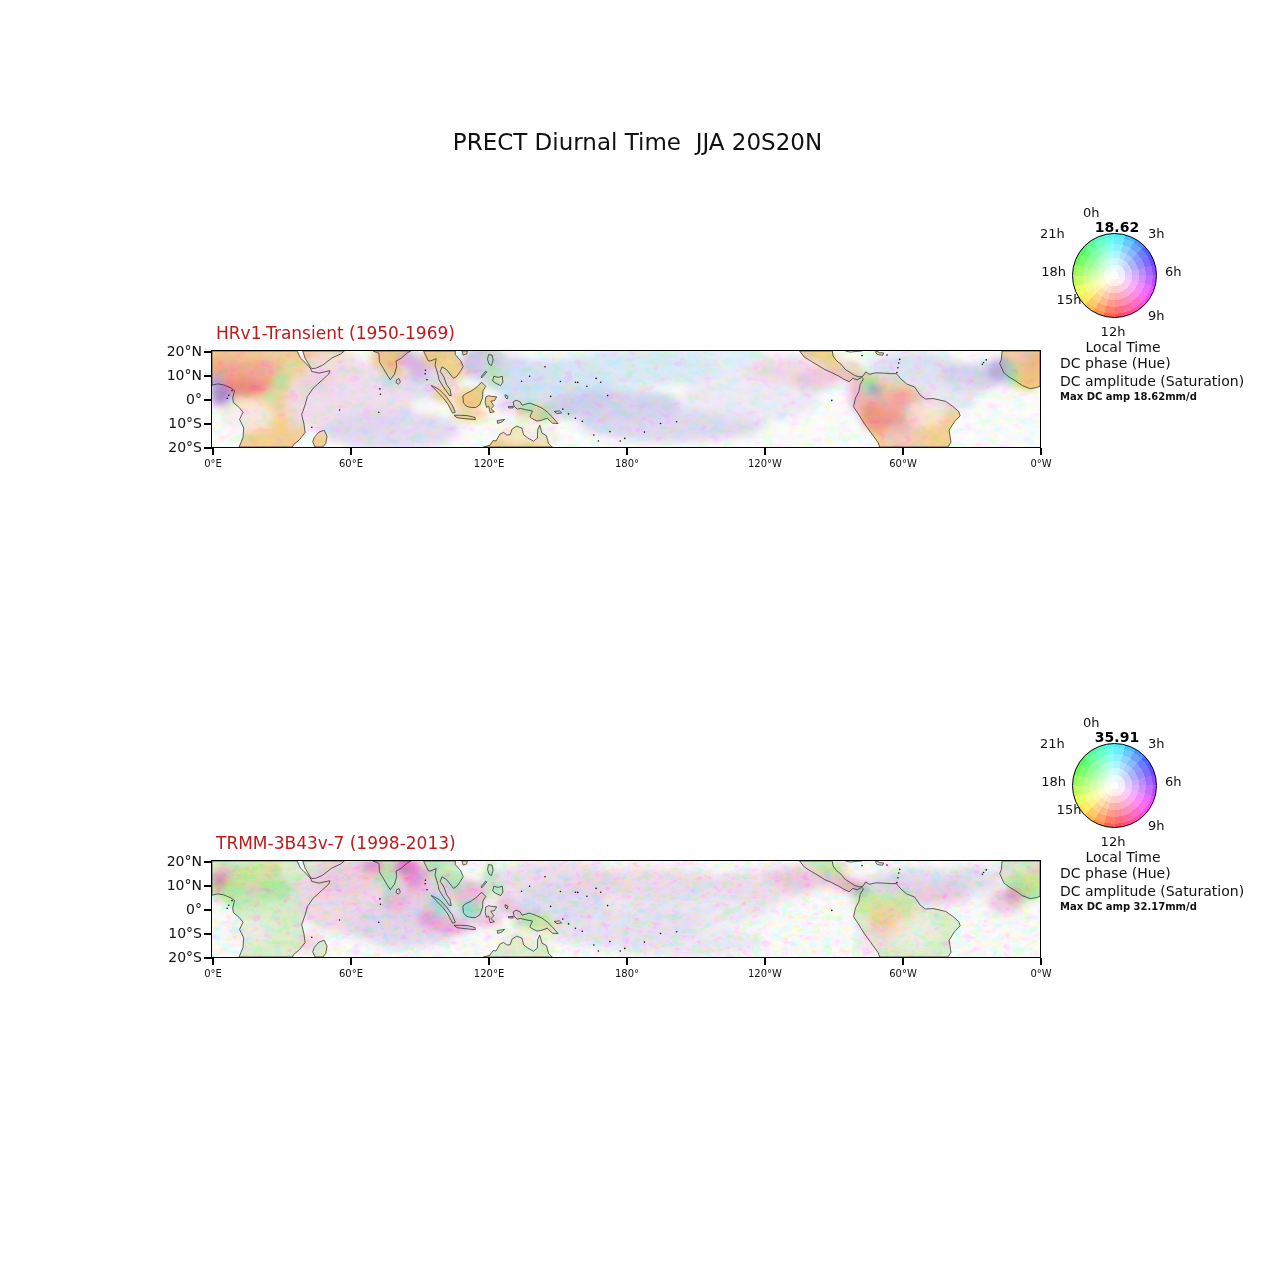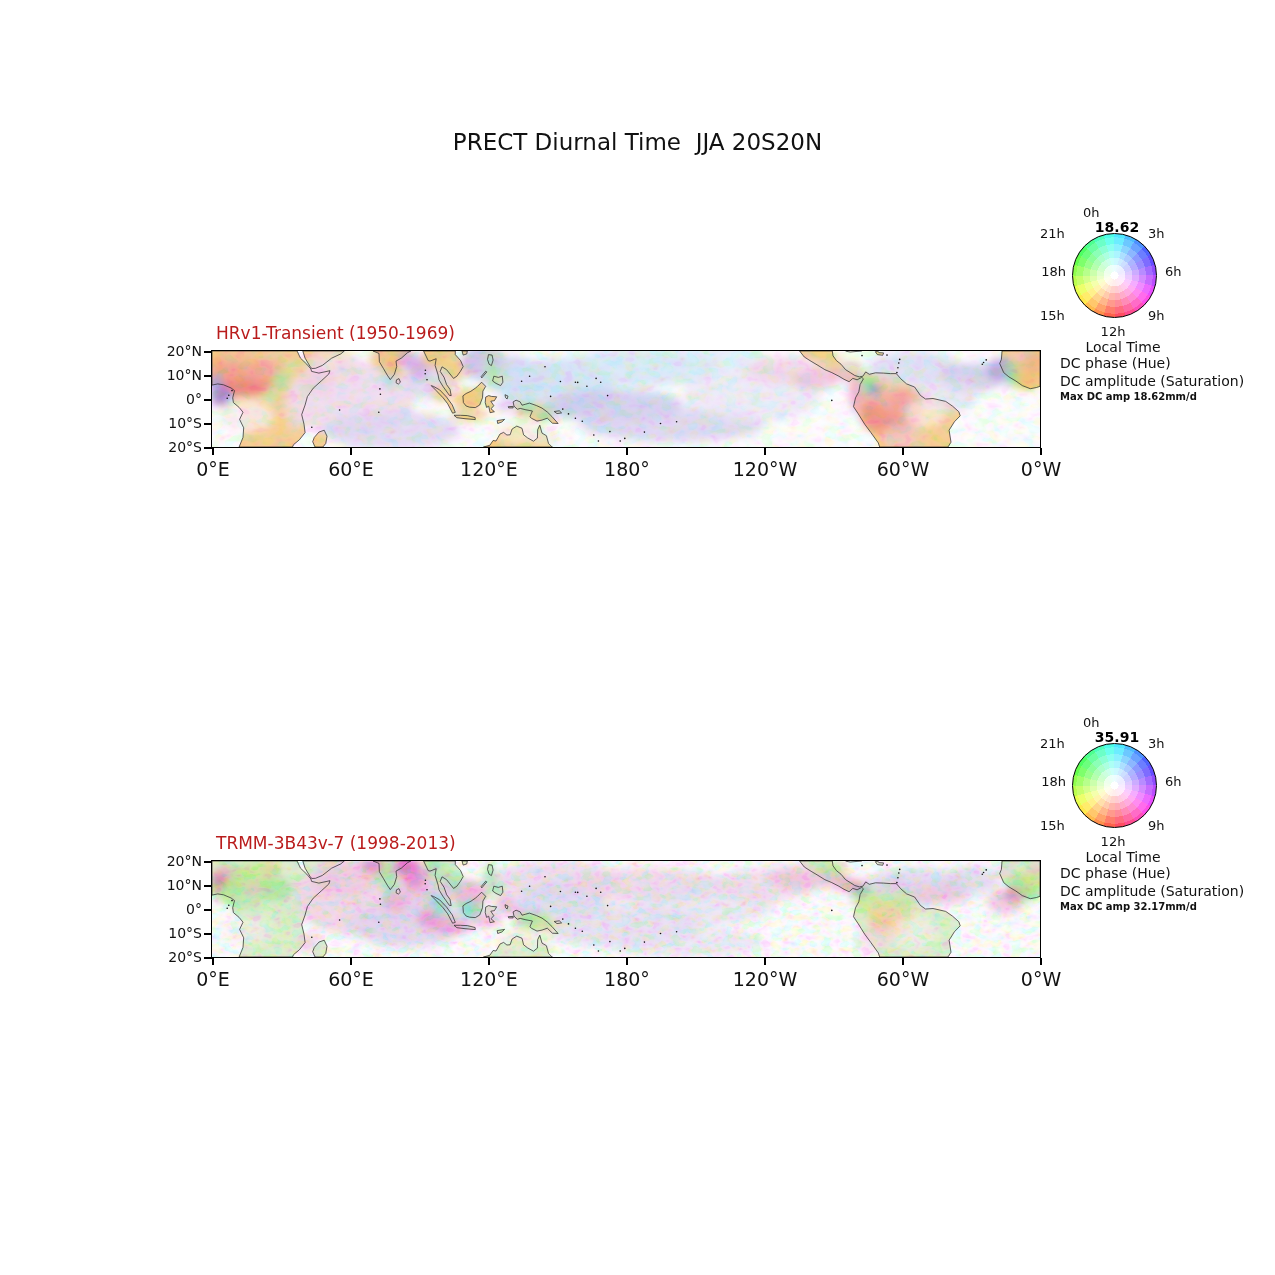--- a/index.html
+++ b/index.html
@@ -34,7 +34,7 @@
   .h2{left:125px;top:64px;}
   .h3{left:108px;top:108px;}
   .h4{left:43px;top:124px;width:60px;text-align:center;}
-  .h5{left:0px;top:108px;width:58px;text-align:left;}
+  .h5{left:0px;top:92px;width:58px;text-align:center;}
   .h6{left:0px;top:64px;width:26px;text-align:right;}
   .h7{left:0px;top:26px;width:58px;text-align:left;}
   .wheel-value{

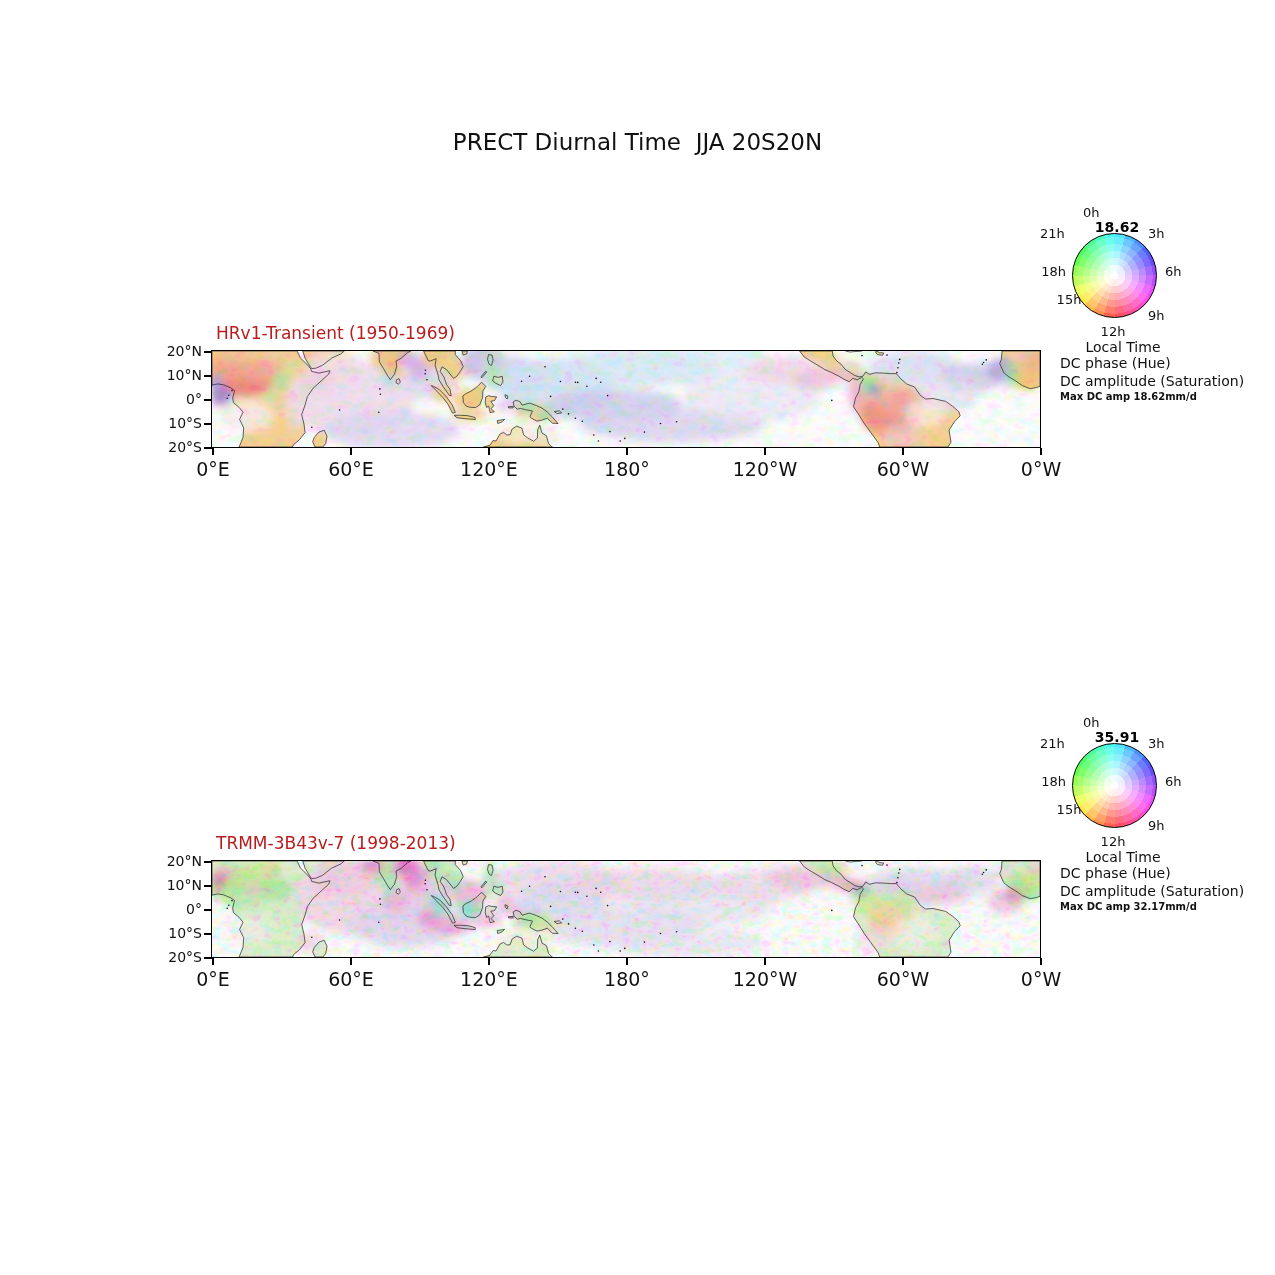--- a/index.html
+++ b/index.html
@@ -21,7 +21,7 @@
   }
   .map-frame svg{display:block;width:828px;height:96px;}
   .ytick-label{position:absolute;left:140px;width:62px;text-align:right;font-size:14px;color:#111;}
-  .xtick-label{position:absolute;width:80px;text-align:center;font-size:19px;color:#111;}
+  .xtick-label{position:absolute;width:80px;text-align:center;font-size:10px;color:#111;}
   .tickmark{position:absolute;background:#000;}
   .legend{position:absolute;left:1040px;top:0;width:235px;height:210px;font-size:13px;color:#111;}
   .wheel{

